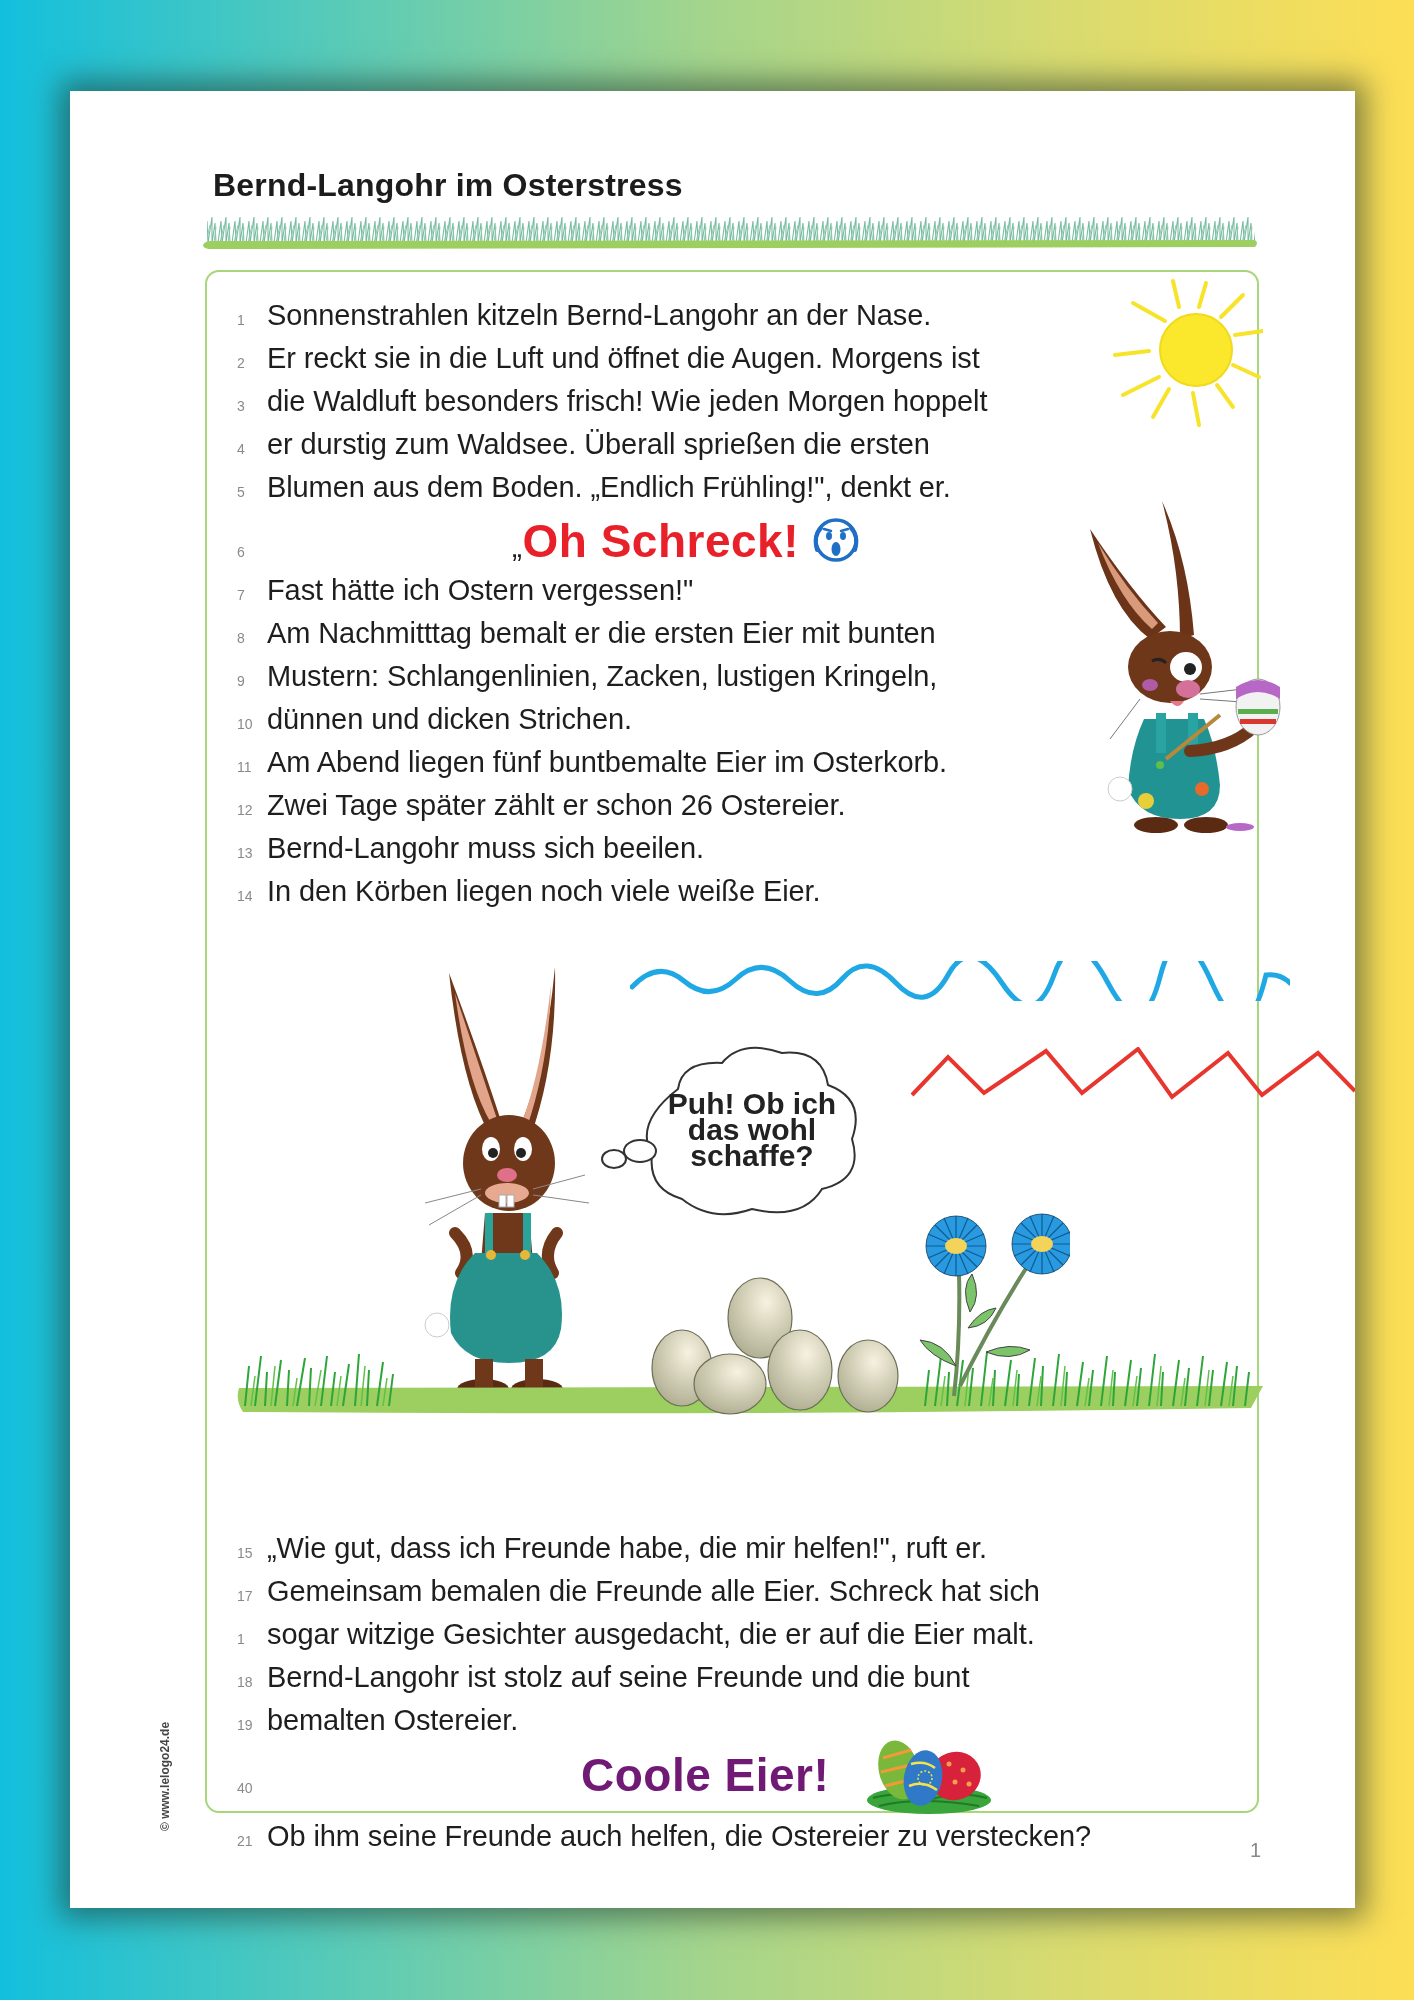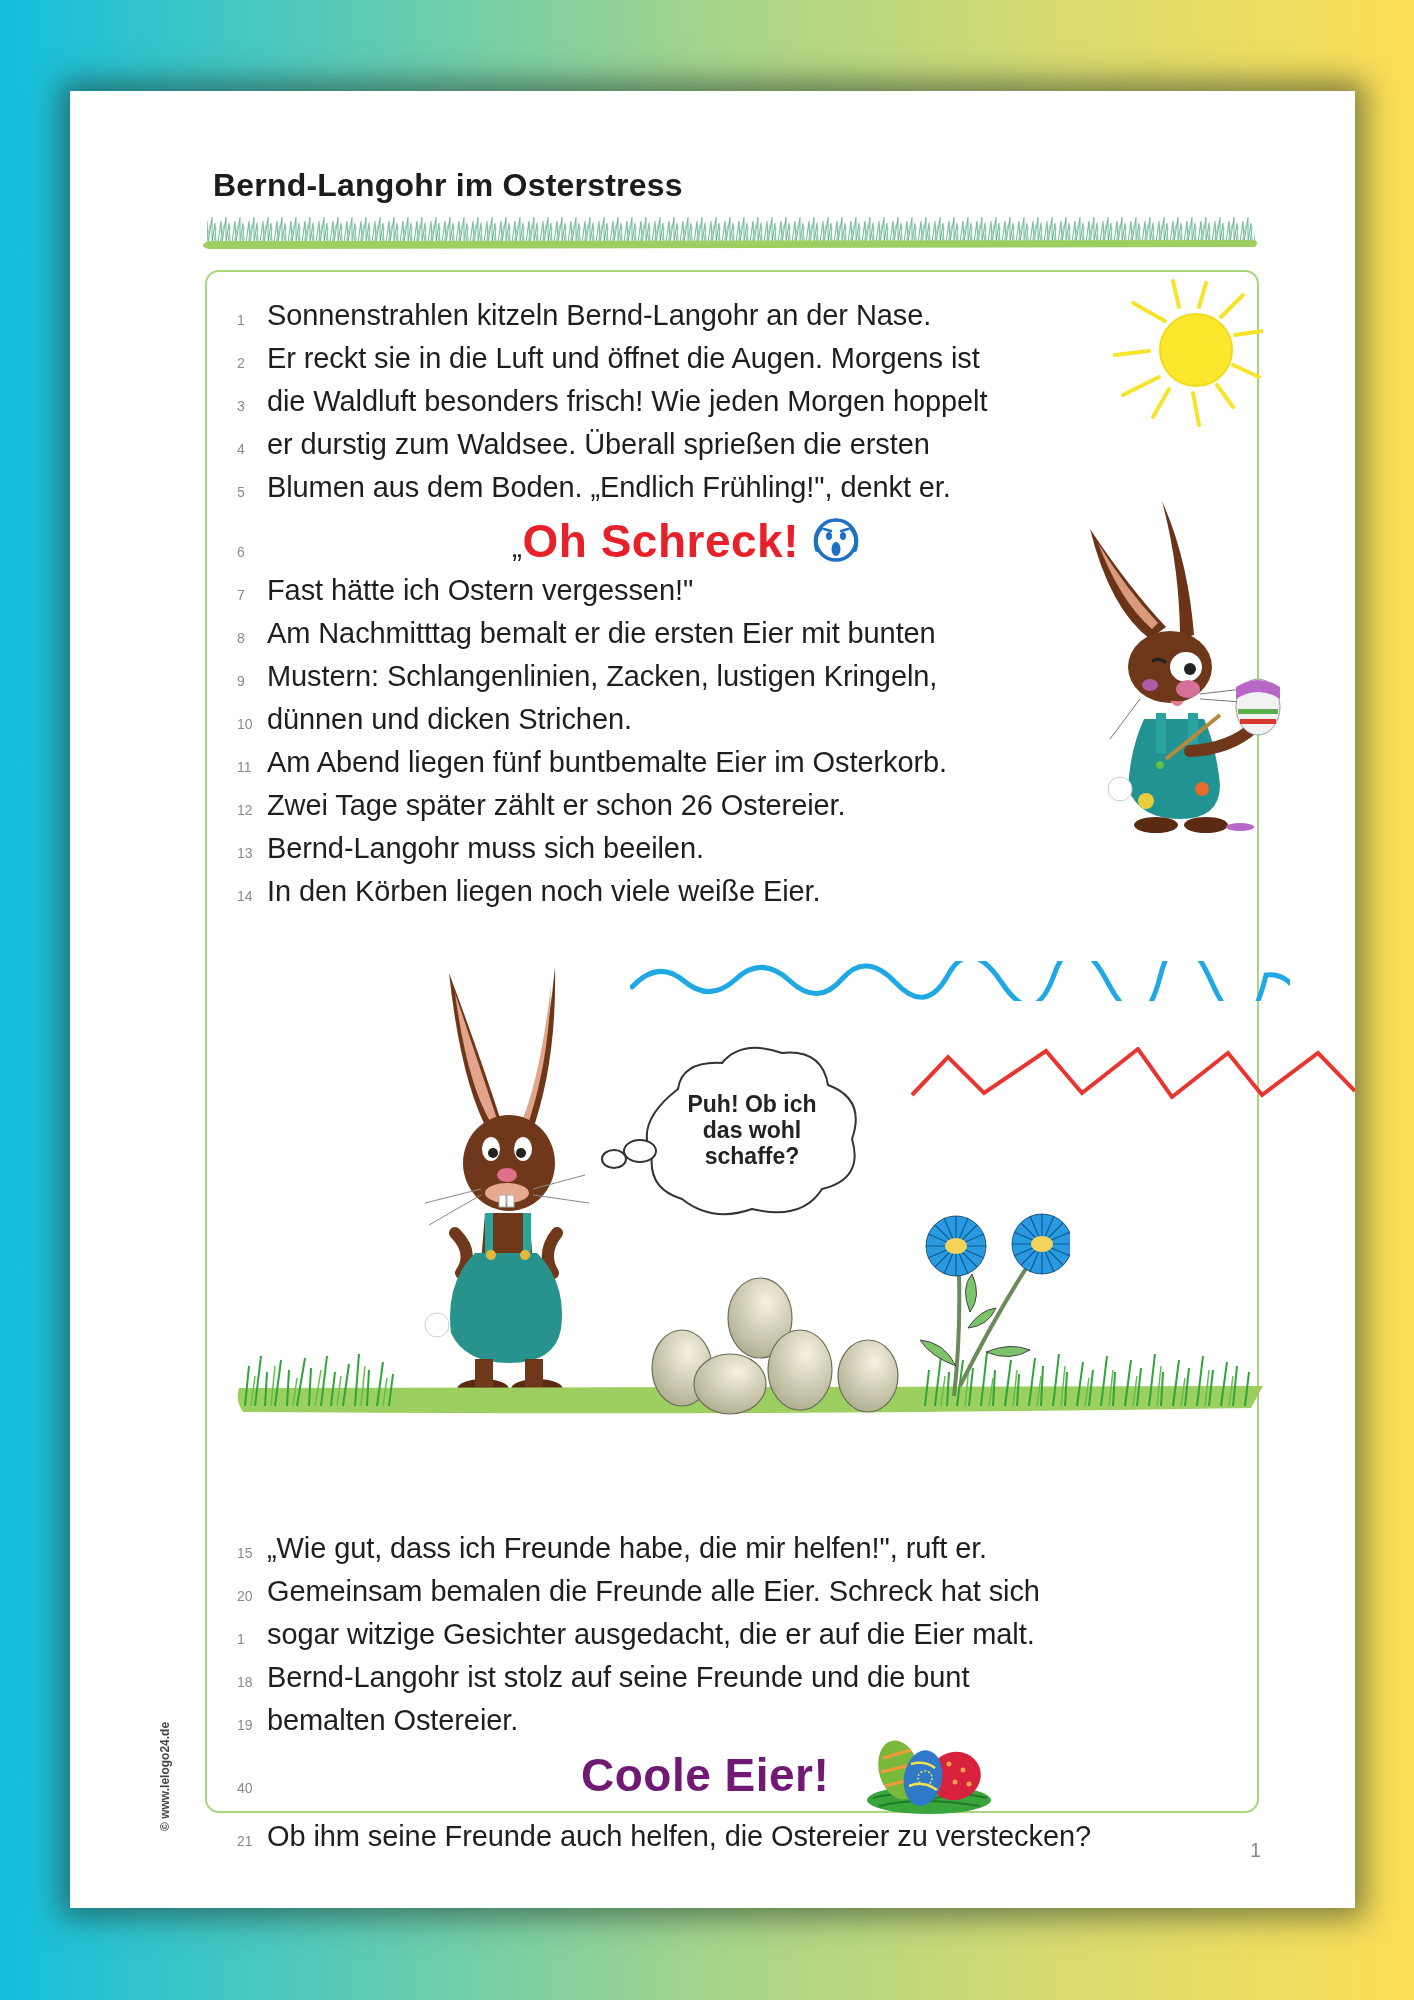--- a/index.html
+++ b/index.html
@@ -44,7 +44,7 @@
   .ill { position: absolute; }
   .bubble-text {
     position: absolute; left: 0; top: 0; width: 100%; text-align: center;
-    font-size: 23px; font-weight: bold; color: #222; line-height: 26px;
+    font-size: 30px; font-weight: bold; color: #222; line-height: 26px;
   }
 </style>
 </head>

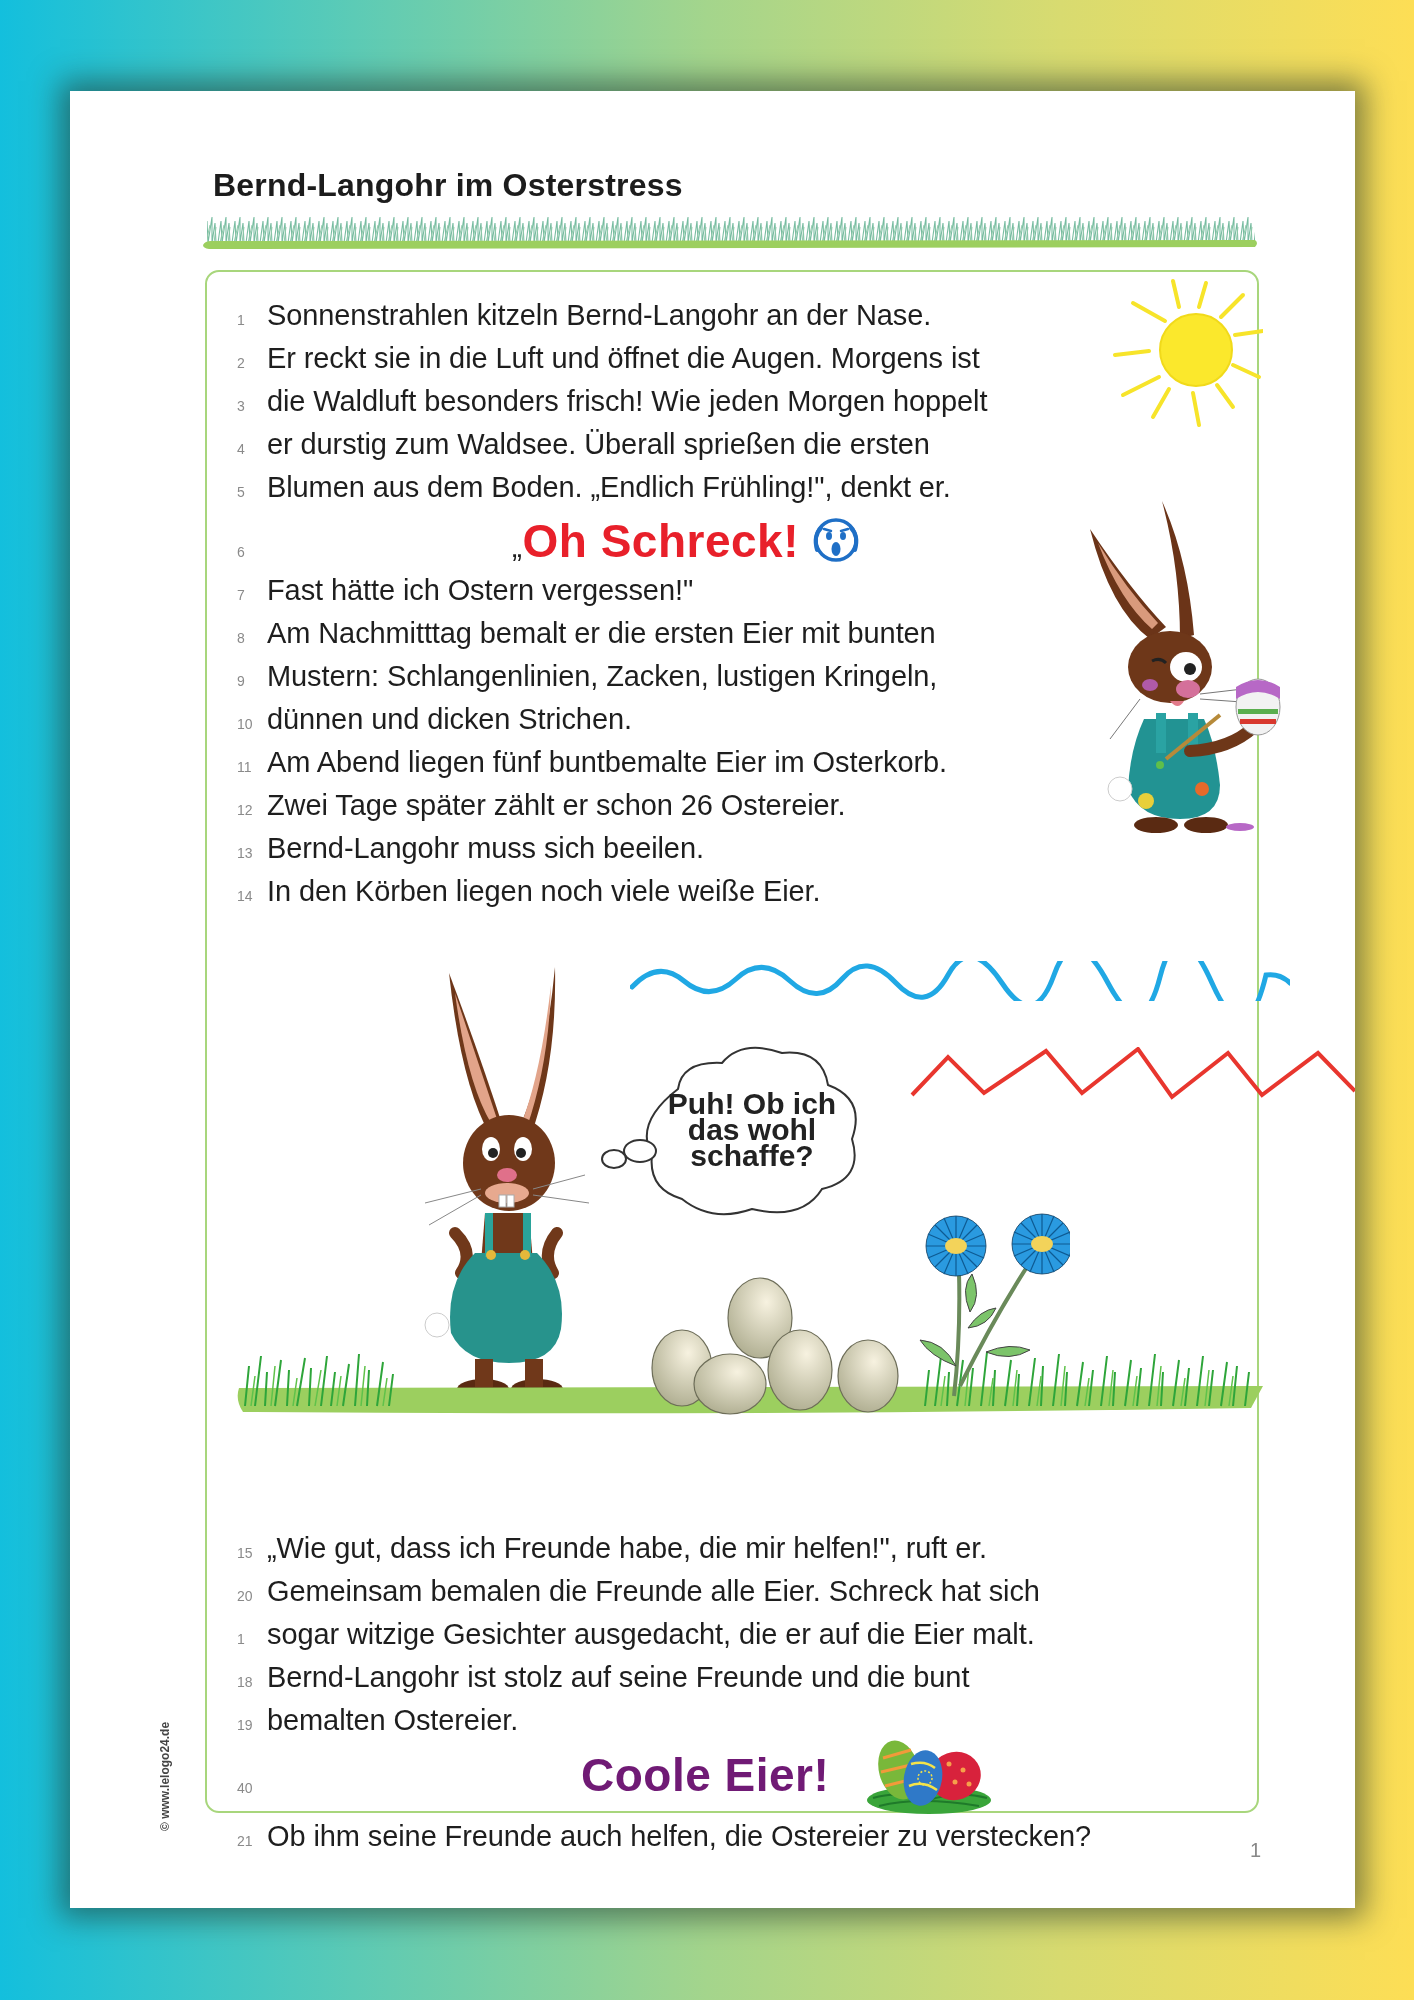--- a/index.html
+++ b/index.html
@@ -142,7 +142,7 @@
         <span class="tx">„Wie gut, dass ich Freunde habe, die mir helfen!", ruft er.</span>
       </div>
     <div class="line" style="top:1295px">
-        <span class="ln">20</span>
+        <span class="ln">17</span>
         <span class="tx">Gemeinsam bemalen die Freunde alle Eier. Schreck hat sich</span>
       </div>
     <div class="line" style="top:1338px">

